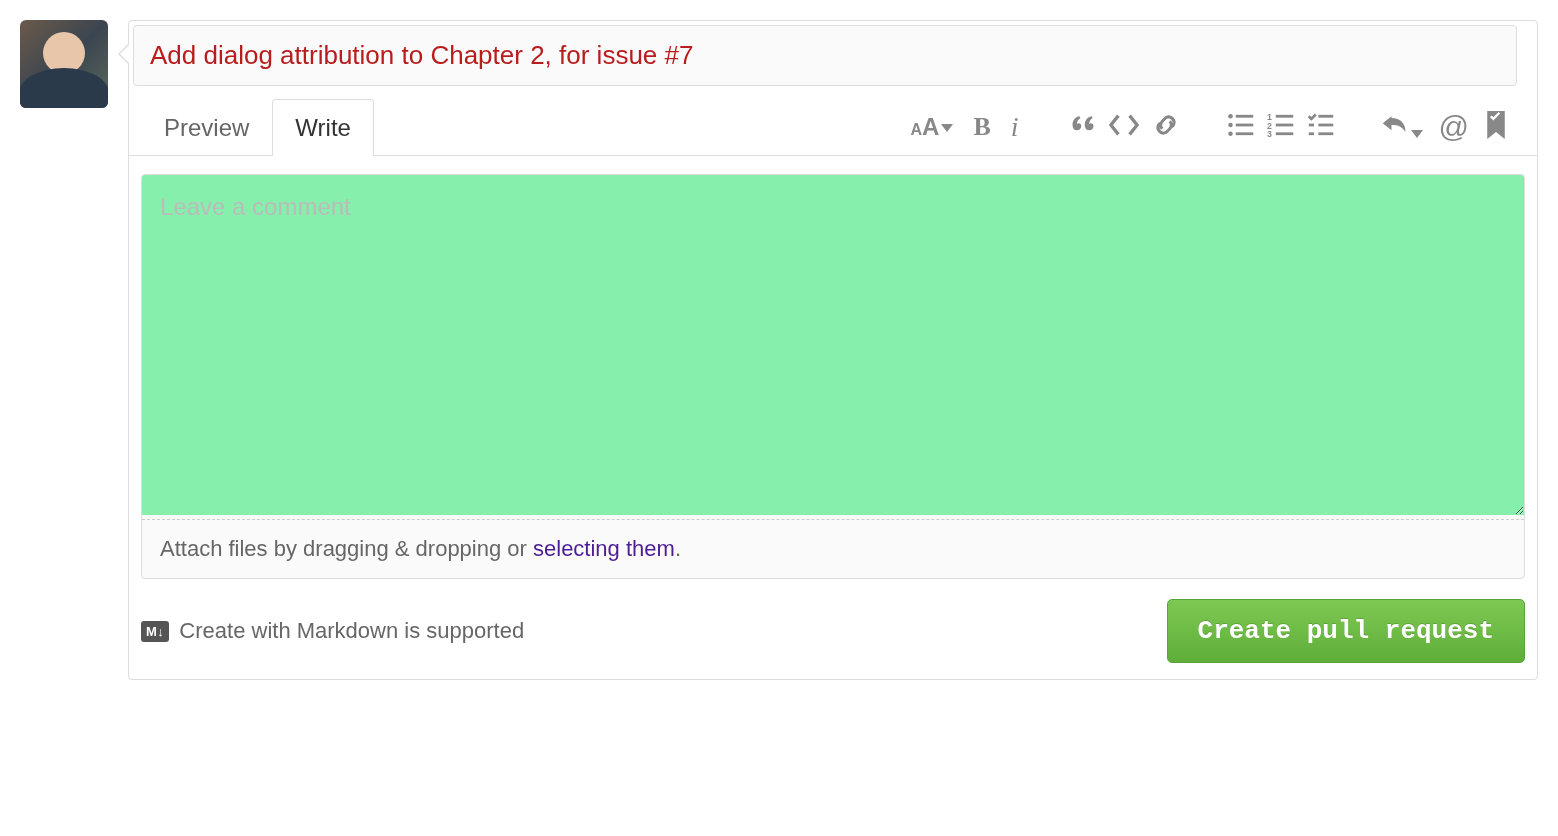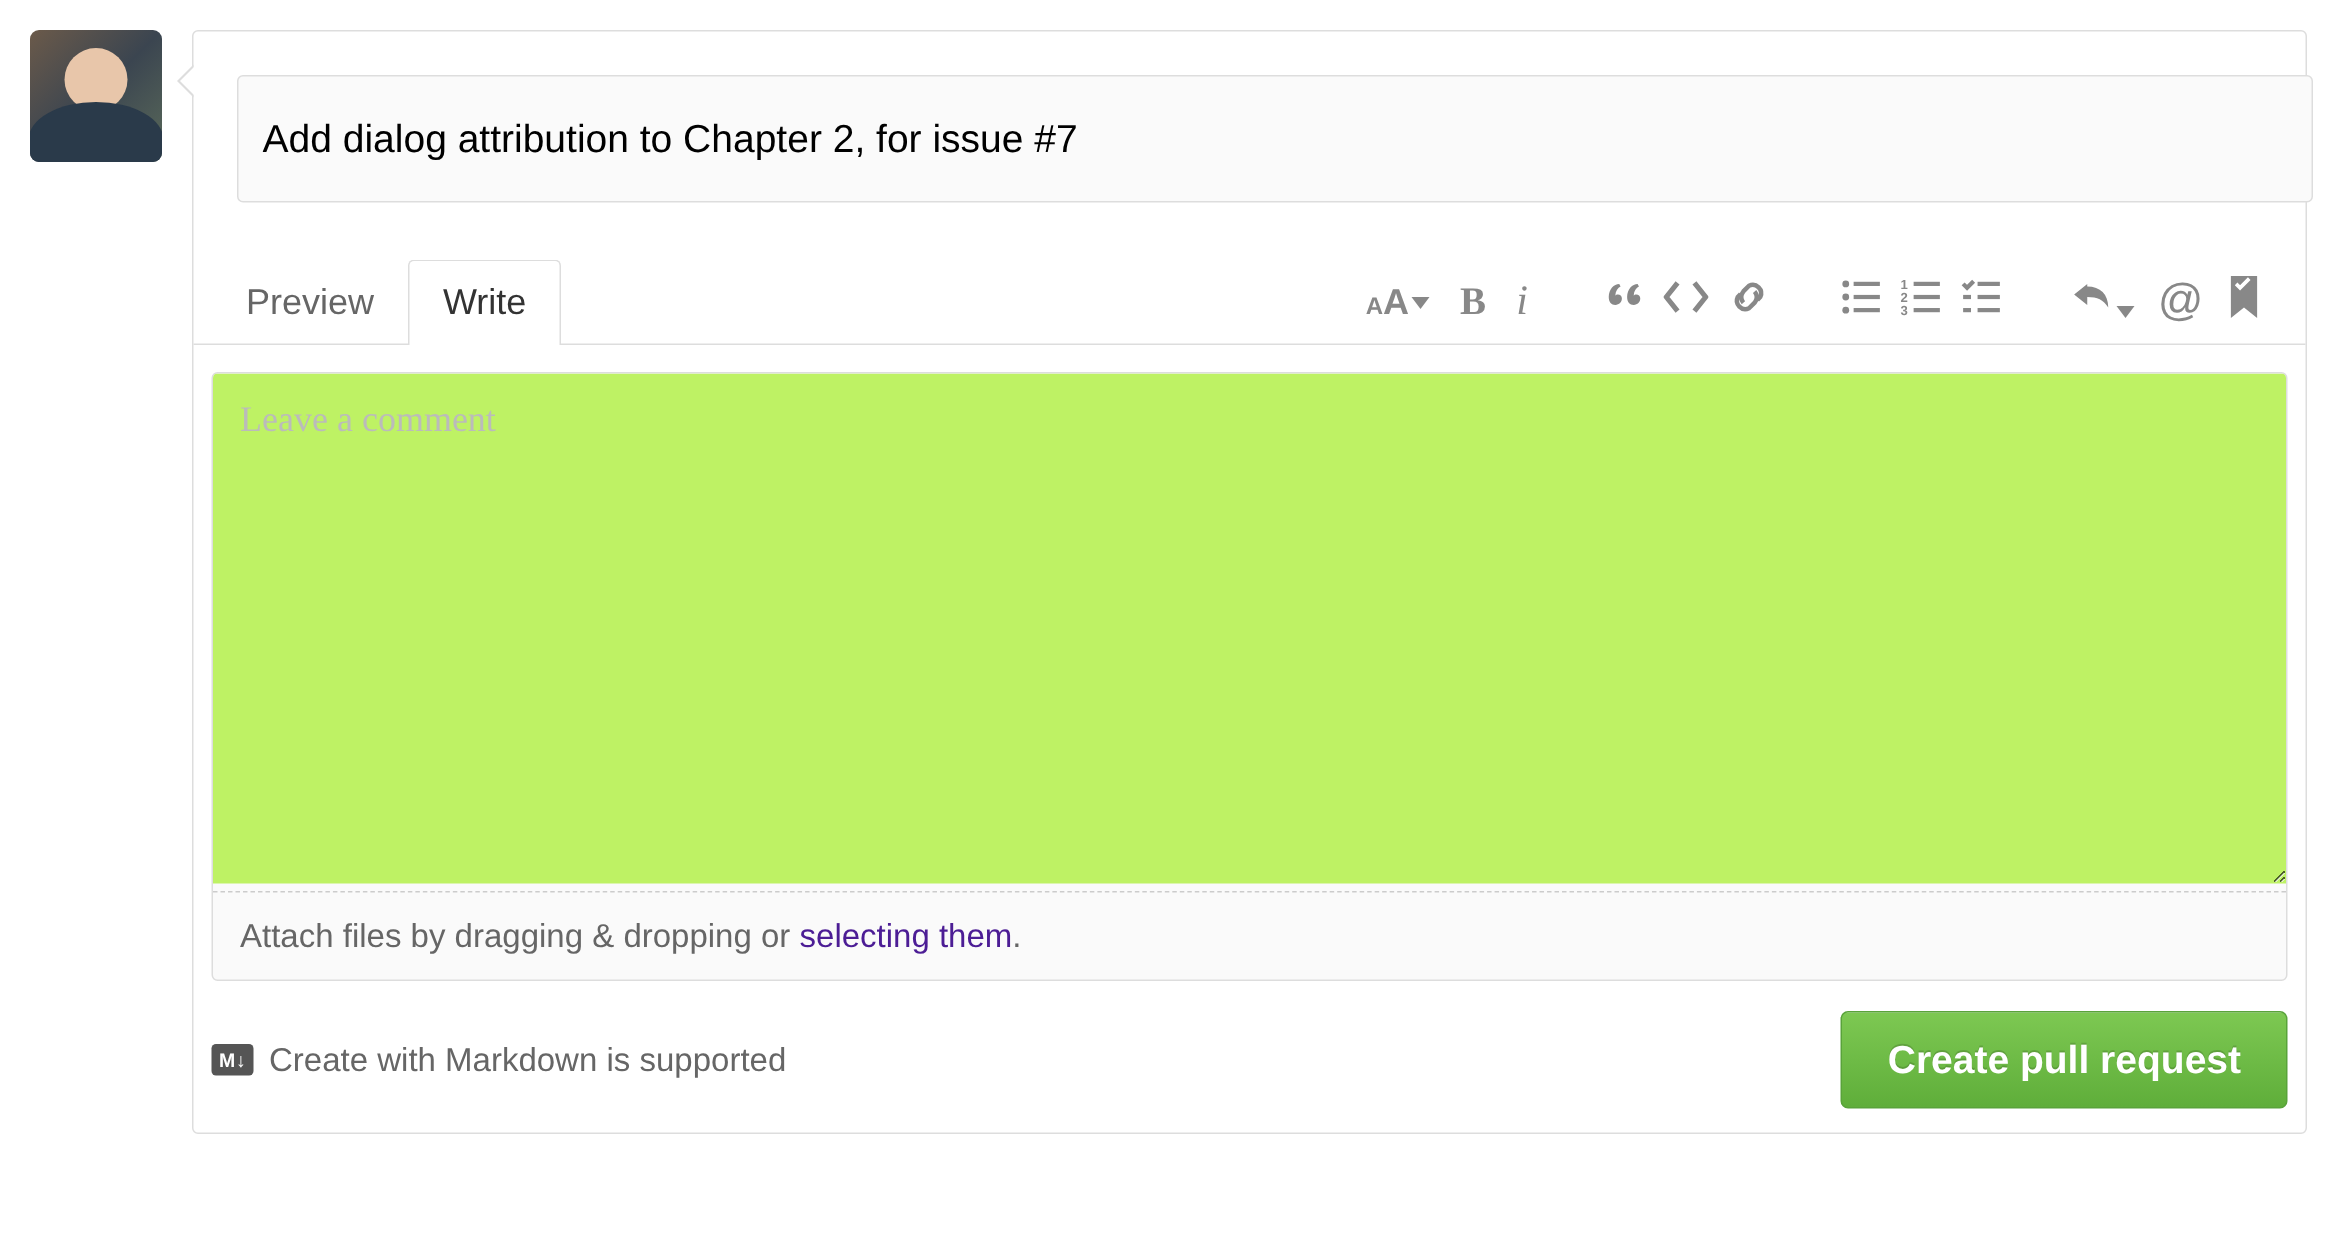--- a/index.html
+++ b/index.html
@@ -70,14 +70,14 @@
     border-right: 10px solid #fff;
   }
   .title-input {
-    margin: 29px;
+    margin: 4px;
     width: calc(100% - 24px);
-    padding: 26px 16px;
+    padding: 14px 16px;
     font-size: 26px;
     border: 1px solid #ddd;
     border-radius: 4px;
     background: #fafafa;
-    color: #000000;
+    color: #b91c1c;
   }
   .tab-row {
     display: flex;

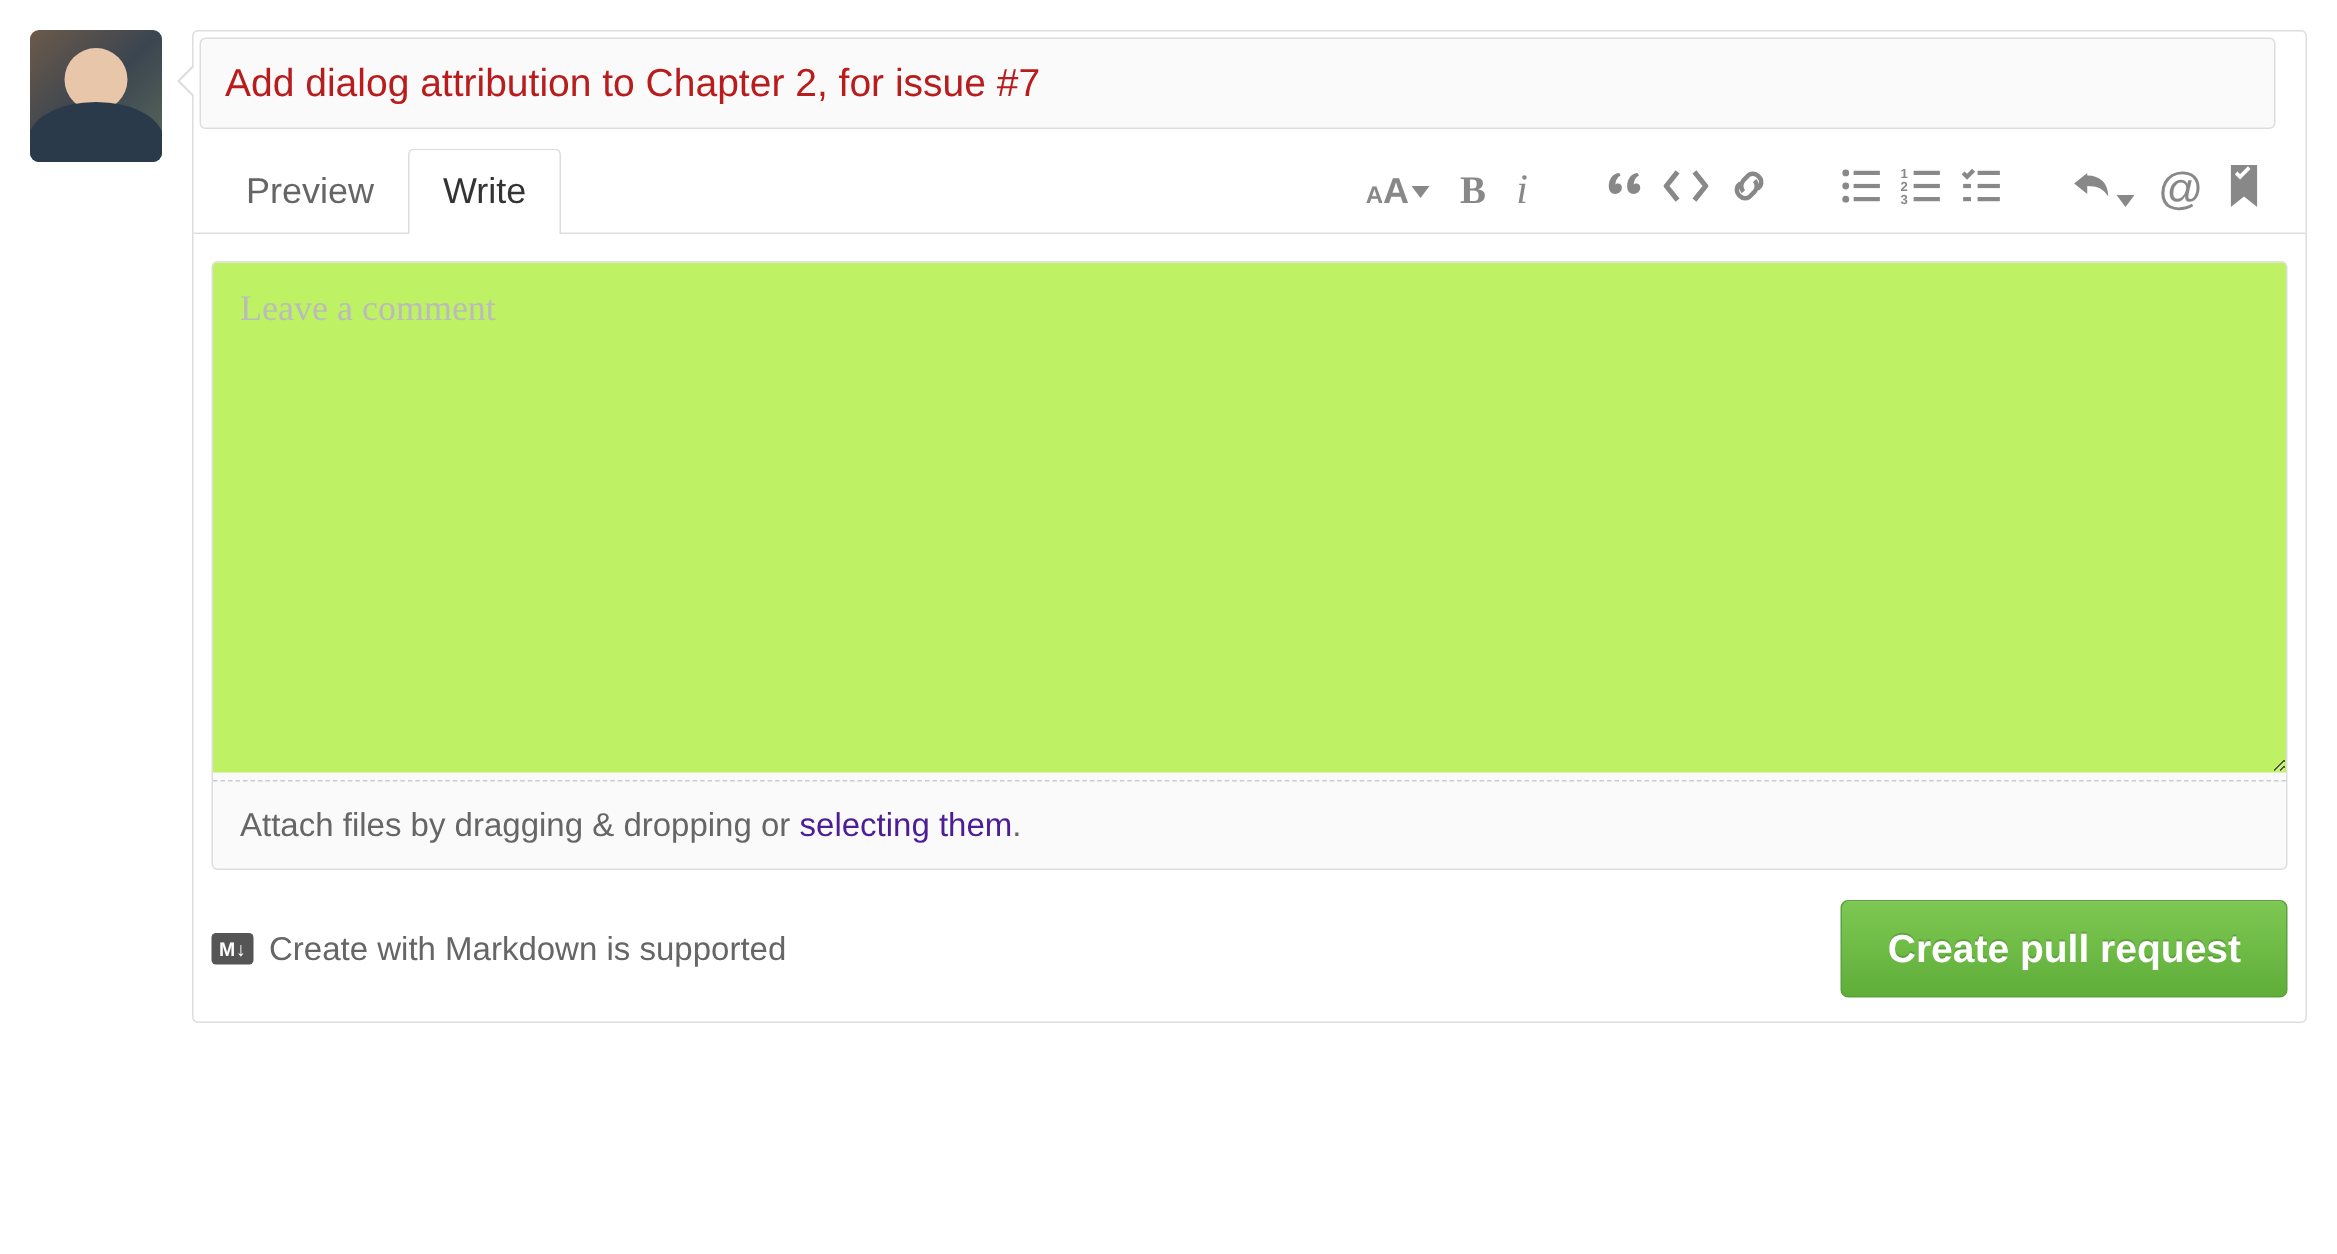--- a/index.html
+++ b/index.html
@@ -143,10 +143,10 @@
     resize: vertical;
     padding: 18px;
     font-size: 24px;
-    background: #bef264;
+    background: #86efac;
     color: #333;
     outline: none;
-    font-family: Liberation Serif, serif;
+    font-family: Liberation Sans, sans-serif;
   }
   .editor::placeholder { color: #bbb; }
   .attach-bar {

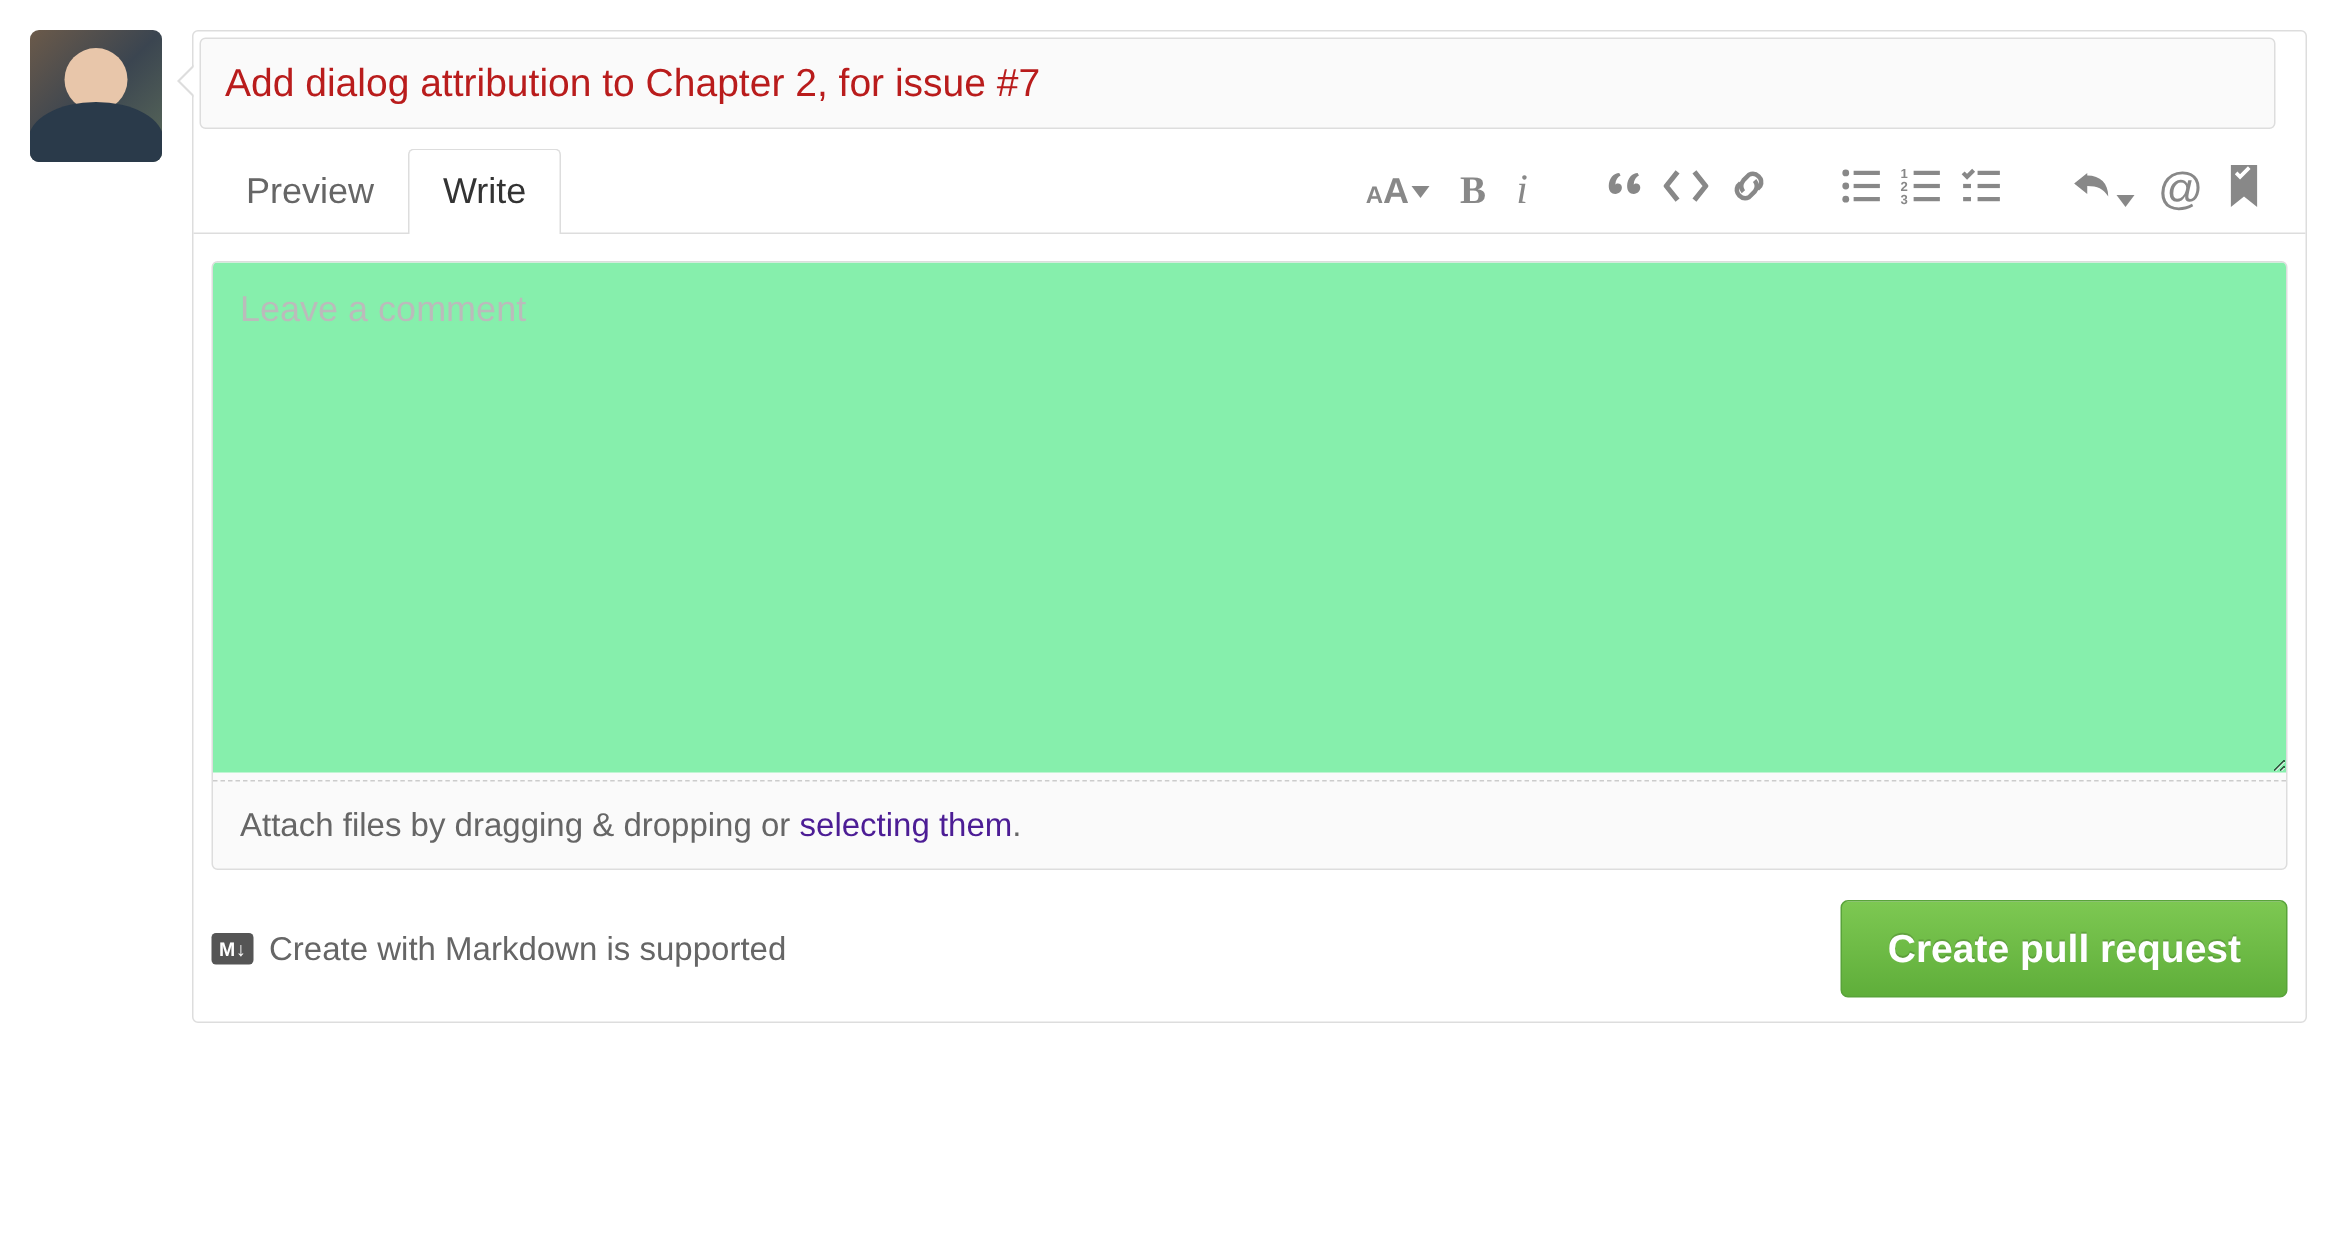--- a/index.html
+++ b/index.html
@@ -189,6 +189,7 @@
     border-radius:5px;
     cursor:pointer;
     text-shadow: 0 -1px 0 rgba(0,0,0,0.15);
+    font-family: Liberation Mono, monospace;
   }
 </style>
 </head>

